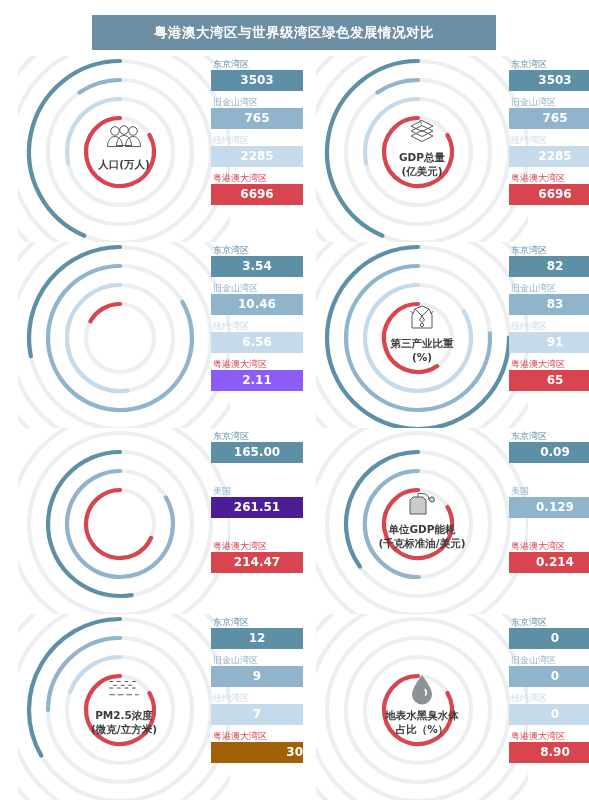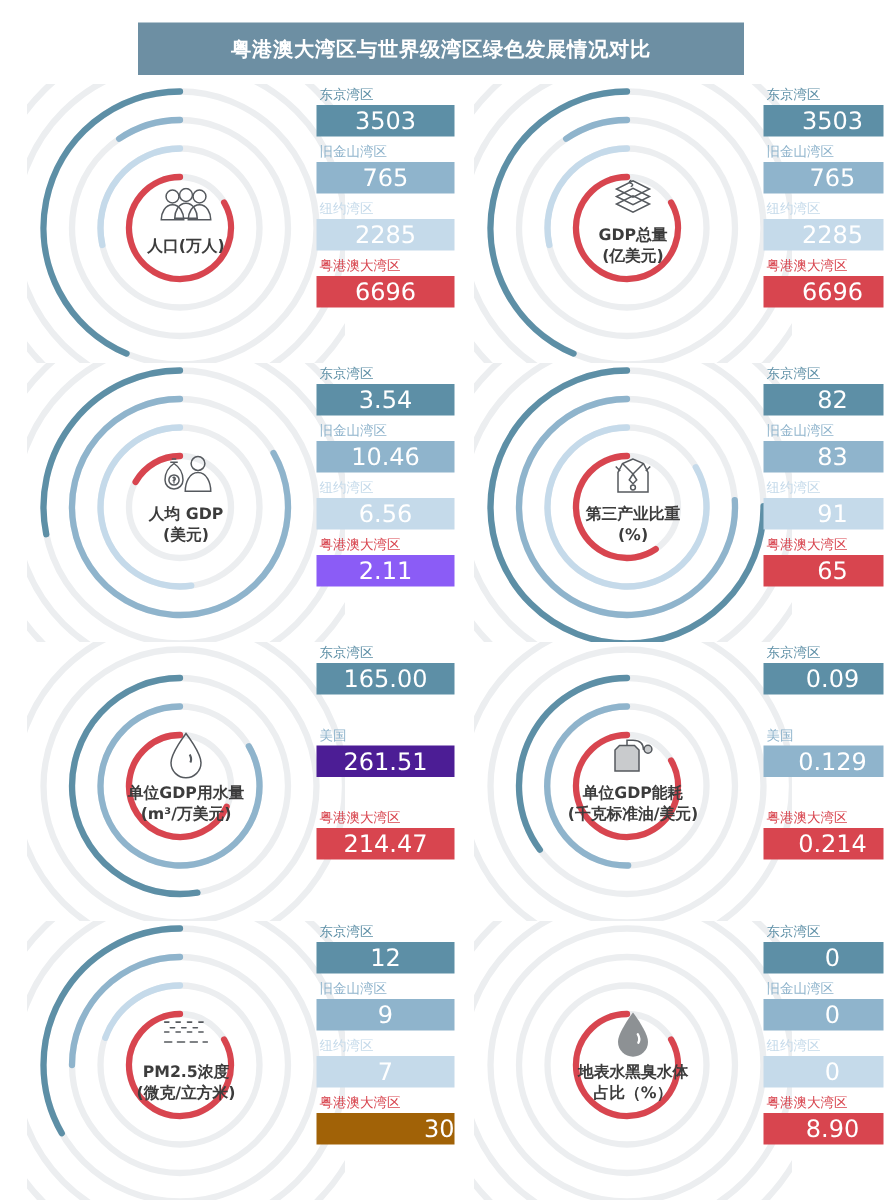--- a/index.html
+++ b/index.html
@@ -78,8 +78,8 @@
     line-height:21px;
     text-align:center;
     color:#ffffff;
-    font-size:16px;
-    font-weight:normal;
+    font-size:12px;
+    font-weight:bold;
   }
   .sparse .lg-item{margin-bottom:22px;}
 </style>

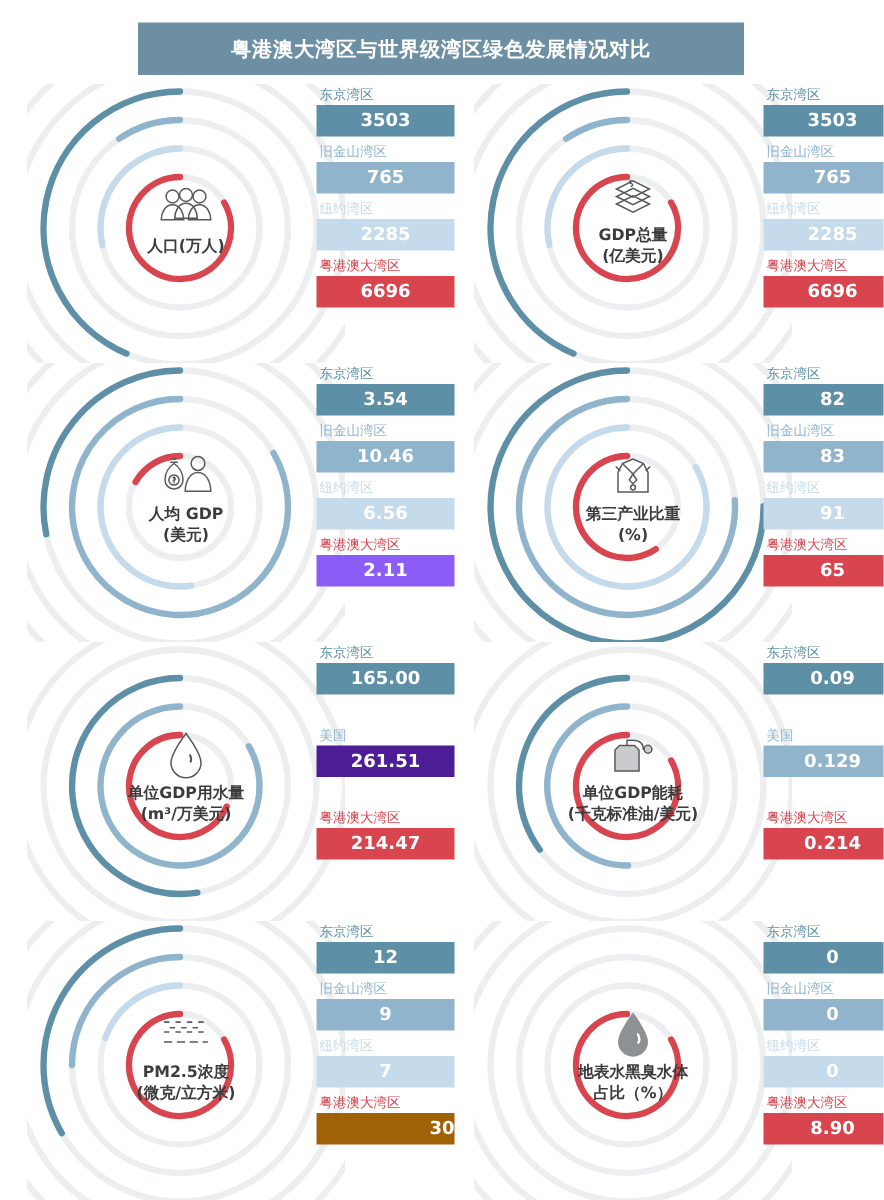--- a/index.html
+++ b/index.html
@@ -203,23 +203,6 @@
           <path d="M 110.00 78.00 A 34 34 0 0 0 80.40 95.27" fill="none" stroke="#d8454f" stroke-width="4.2" stroke-linecap="round"></path>
         </svg>
       </div>
-      <div class="hub">
-        <div class="ic">
-          <svg width="38" height="30" viewBox="0 0 38 30">
-            <g fill="none" stroke="#55595e" stroke-width="1">
-              <path d="M11 7 q-6 4 -6 11 a6 6 0 0 0 12 0 q0 -7 -6 -11Z"></path>
-              <path d="M8.5 6.2 L13.5 6.2"></path>
-              <path d="M9.5 4 L12.5 4"></path>
-              <circle cx="11" cy="18" r="3.4"></circle>
-              <path d="M11 15.6 L11 20.4 M10 16.4 q1.8 -.8 1.9 .7 q.1 1.4 -1.9 1.4" stroke-width=".8"></path>
-              <circle cx="27" cy="7" r="4.6"></circle>
-              <path d="M27 13 C21 13 18.5 20 18.5 25.5 L35.5 25.5 C35.5 20 33 13 27 13Z"></path>
-            </g>
-          </svg>
-        </div>
-        <div class="lab">人均 GDP
-(美元)</div>
-      </div>
       <div class="legend">
         <div class="lg-item">
           <div class="lg-name" style="color: rgb(93, 143, 166);">东京湾区</div>

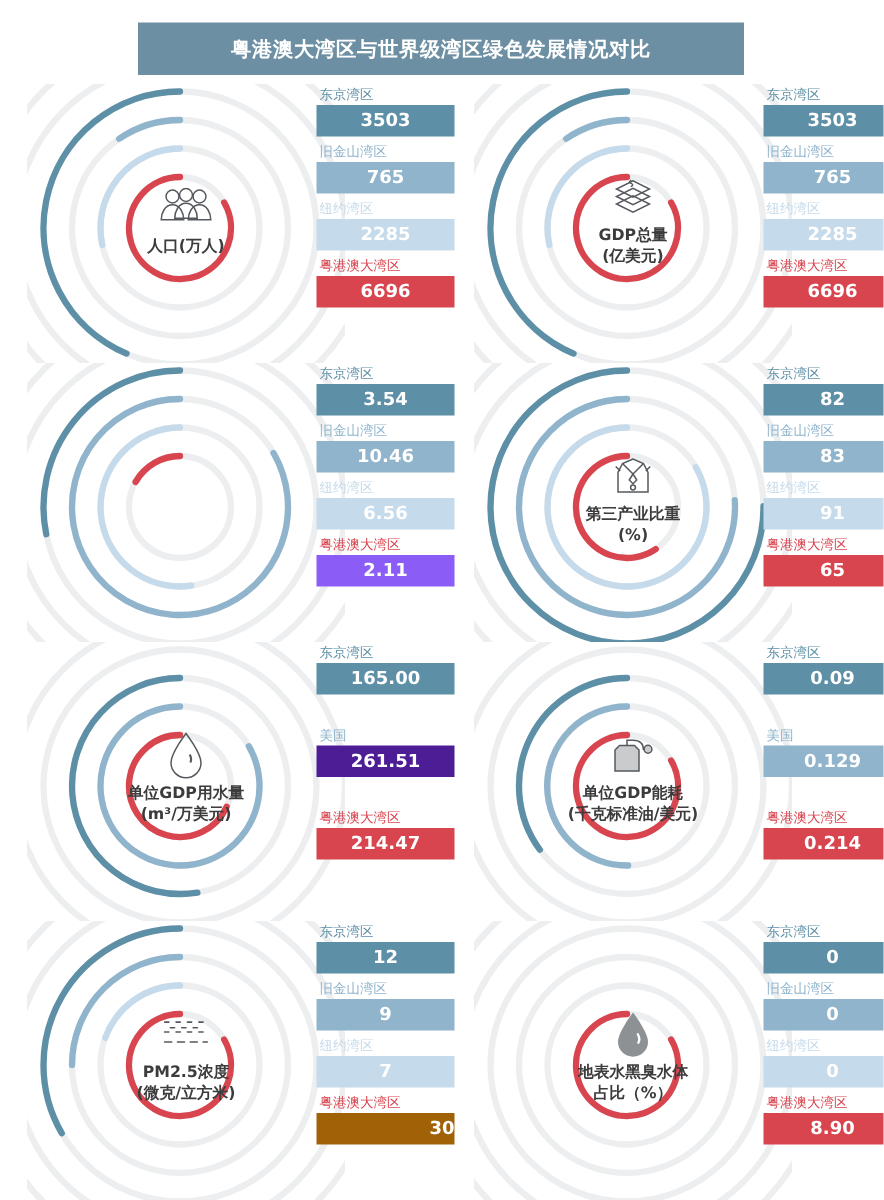--- a/index.html
+++ b/index.html
@@ -284,18 +284,6 @@
           <path d="M 110.00 78.00 A 34 34 0 1 0 141.07 125.81" fill="none" stroke="#d8454f" stroke-width="4.2" stroke-linecap="round"></path>
         </svg>
       </div>
-      <div class="hub">
-        <div class="ic">
-          <svg width="30" height="34" viewBox="0 0 30 34">
-            <g fill="none" stroke="#55595e" stroke-width="1">
-              <path d="M15 3 C15 3 5 16 5 22.5 A10 10 0 0 0 25 22.5 C25 16 15 3 15 3Z"></path>
-              <path d="M17.5 17 q1.6 3.2 .4 5.4" stroke-width="1.4"></path>
-            </g>
-          </svg>
-        </div>
-        <div class="lab">单位GDP用水量
-(m³/万美元)</div>
-      </div>
       <div class="legend sparse">
         <div class="lg-item">
           <div class="lg-name" style="color: rgb(93, 143, 166);">东京湾区</div>

